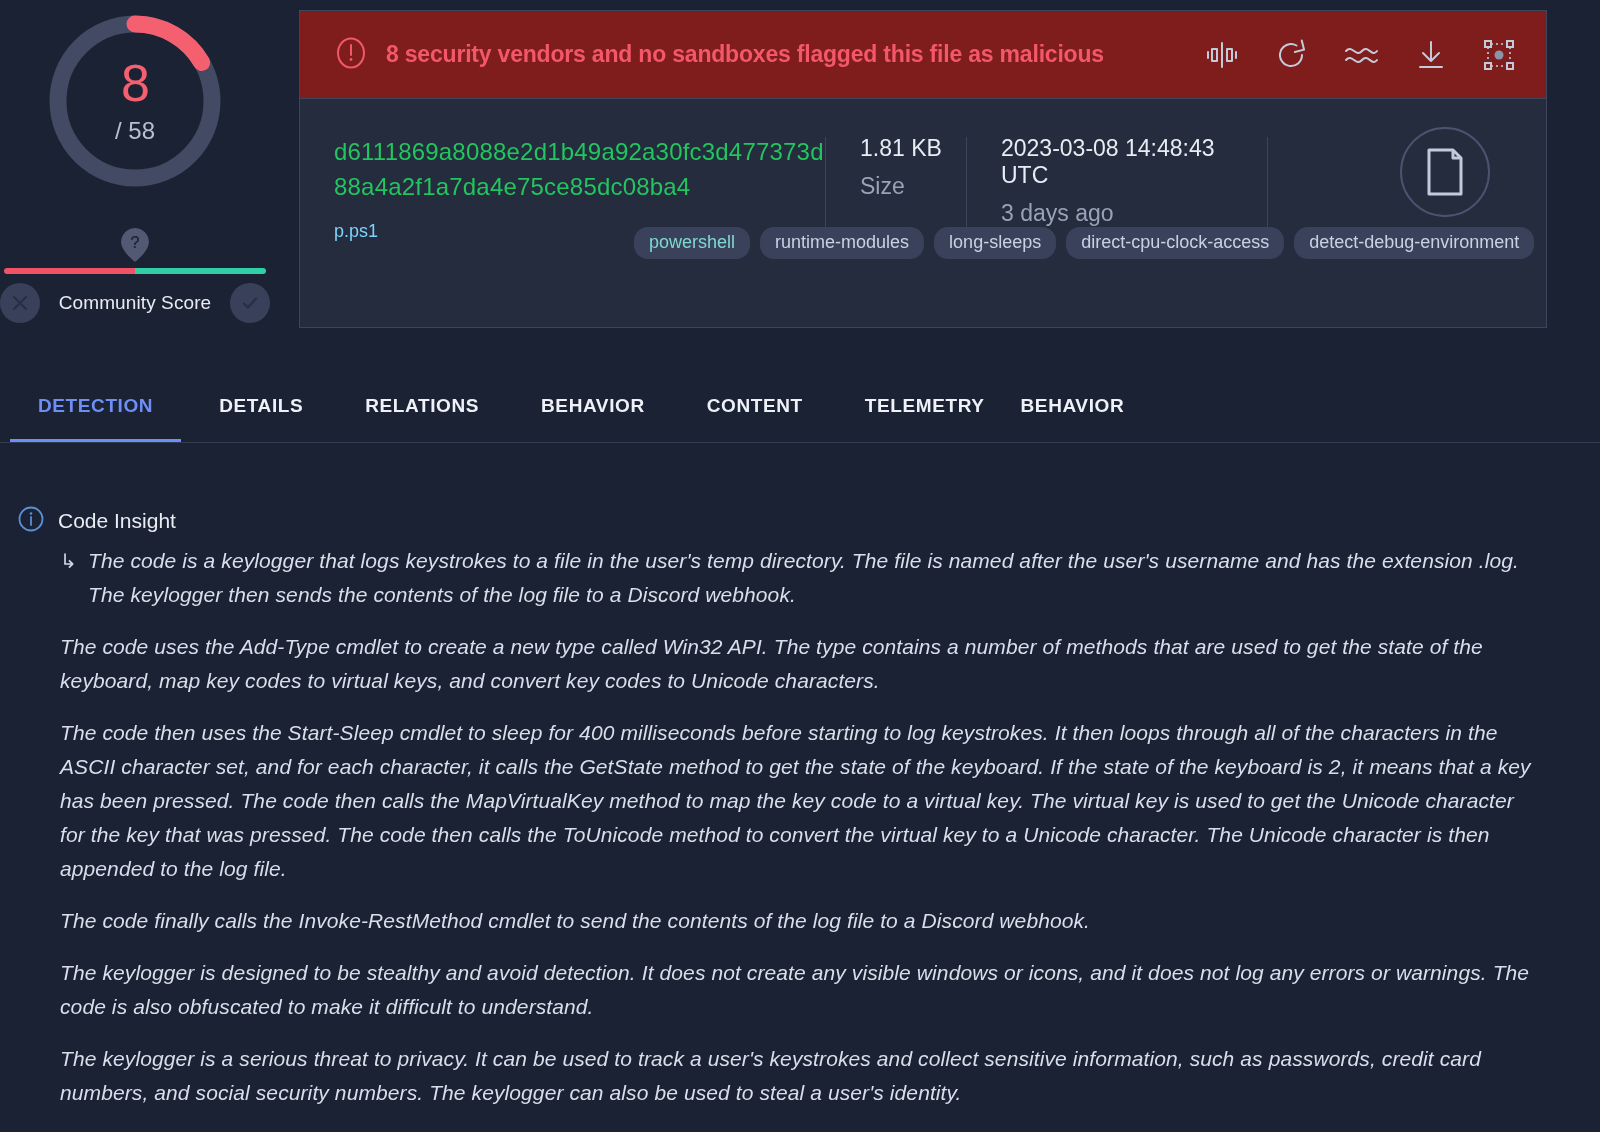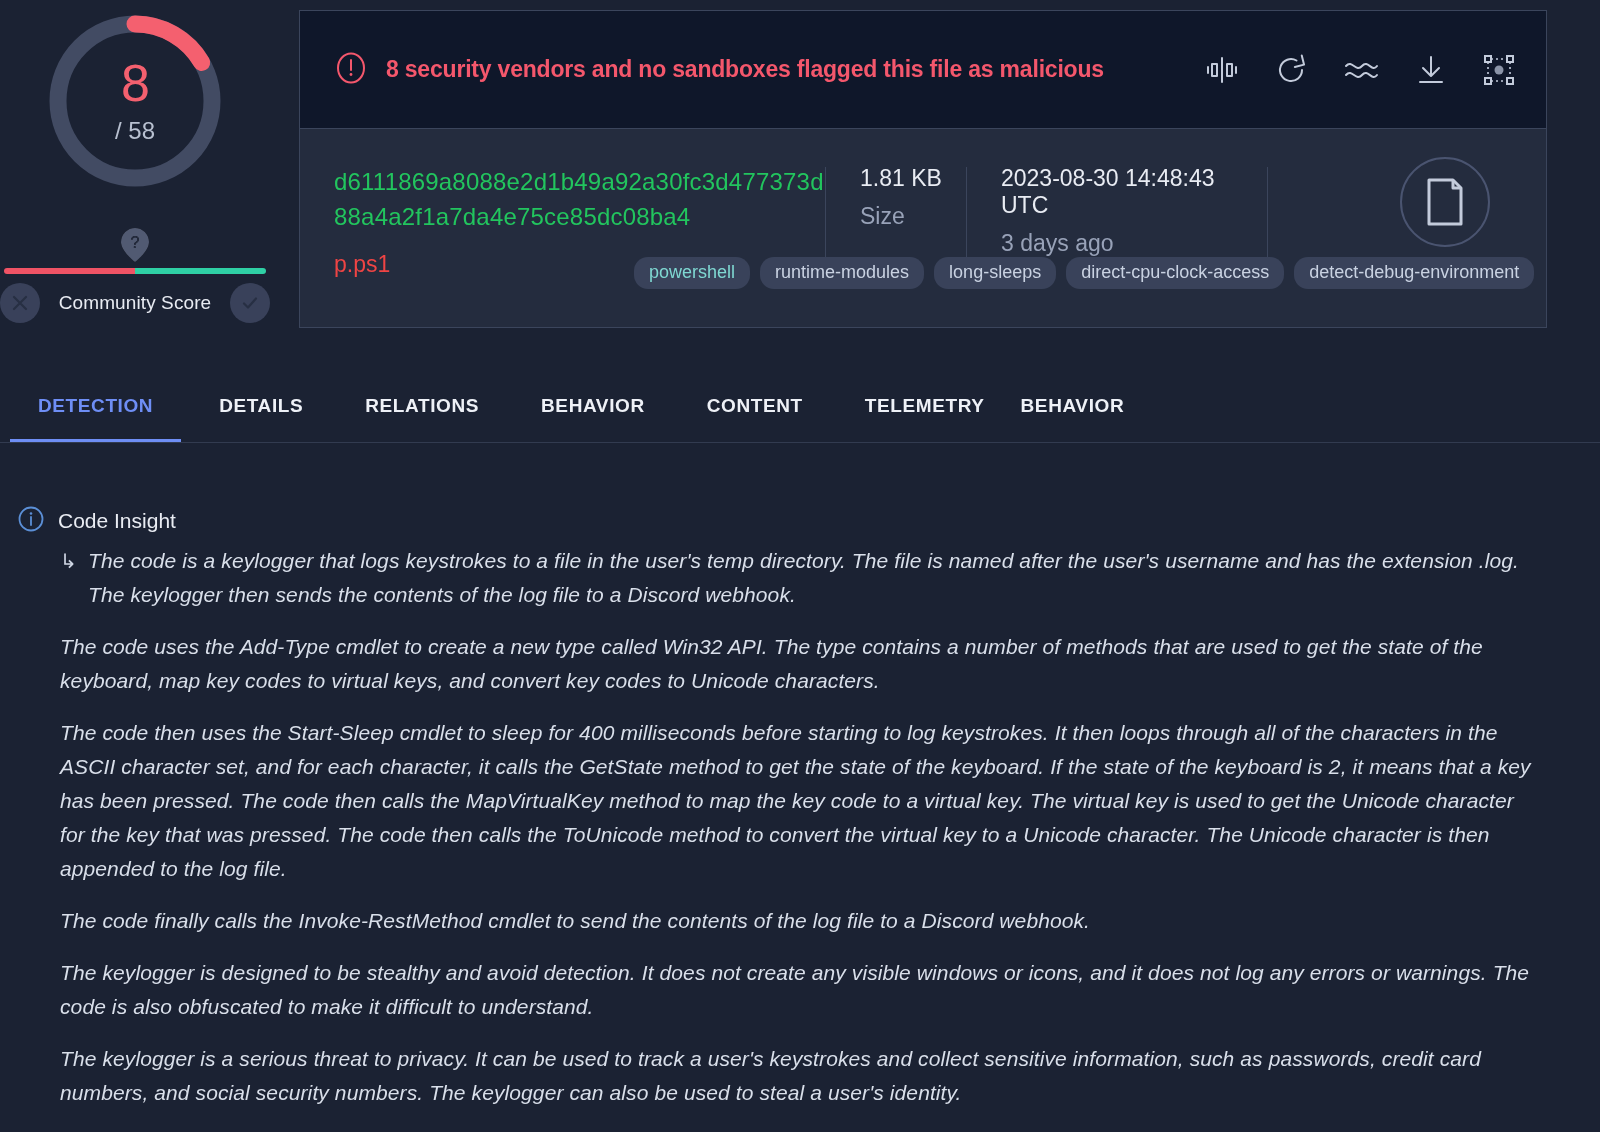--- a/index.html
+++ b/index.html
@@ -66,7 +66,7 @@
   .file-card { border: 1px solid #3b455c; background: #242c3e; }
 
   .alert-band {
-    position: relative; height: 118px; background: #0f172a;
+    position: relative; height: 88px; background: #7f1d1d;
     display: flex; align-items: center; padding: 0 30px 0 34px;
     border-bottom: 1px solid #3b455c;
   }

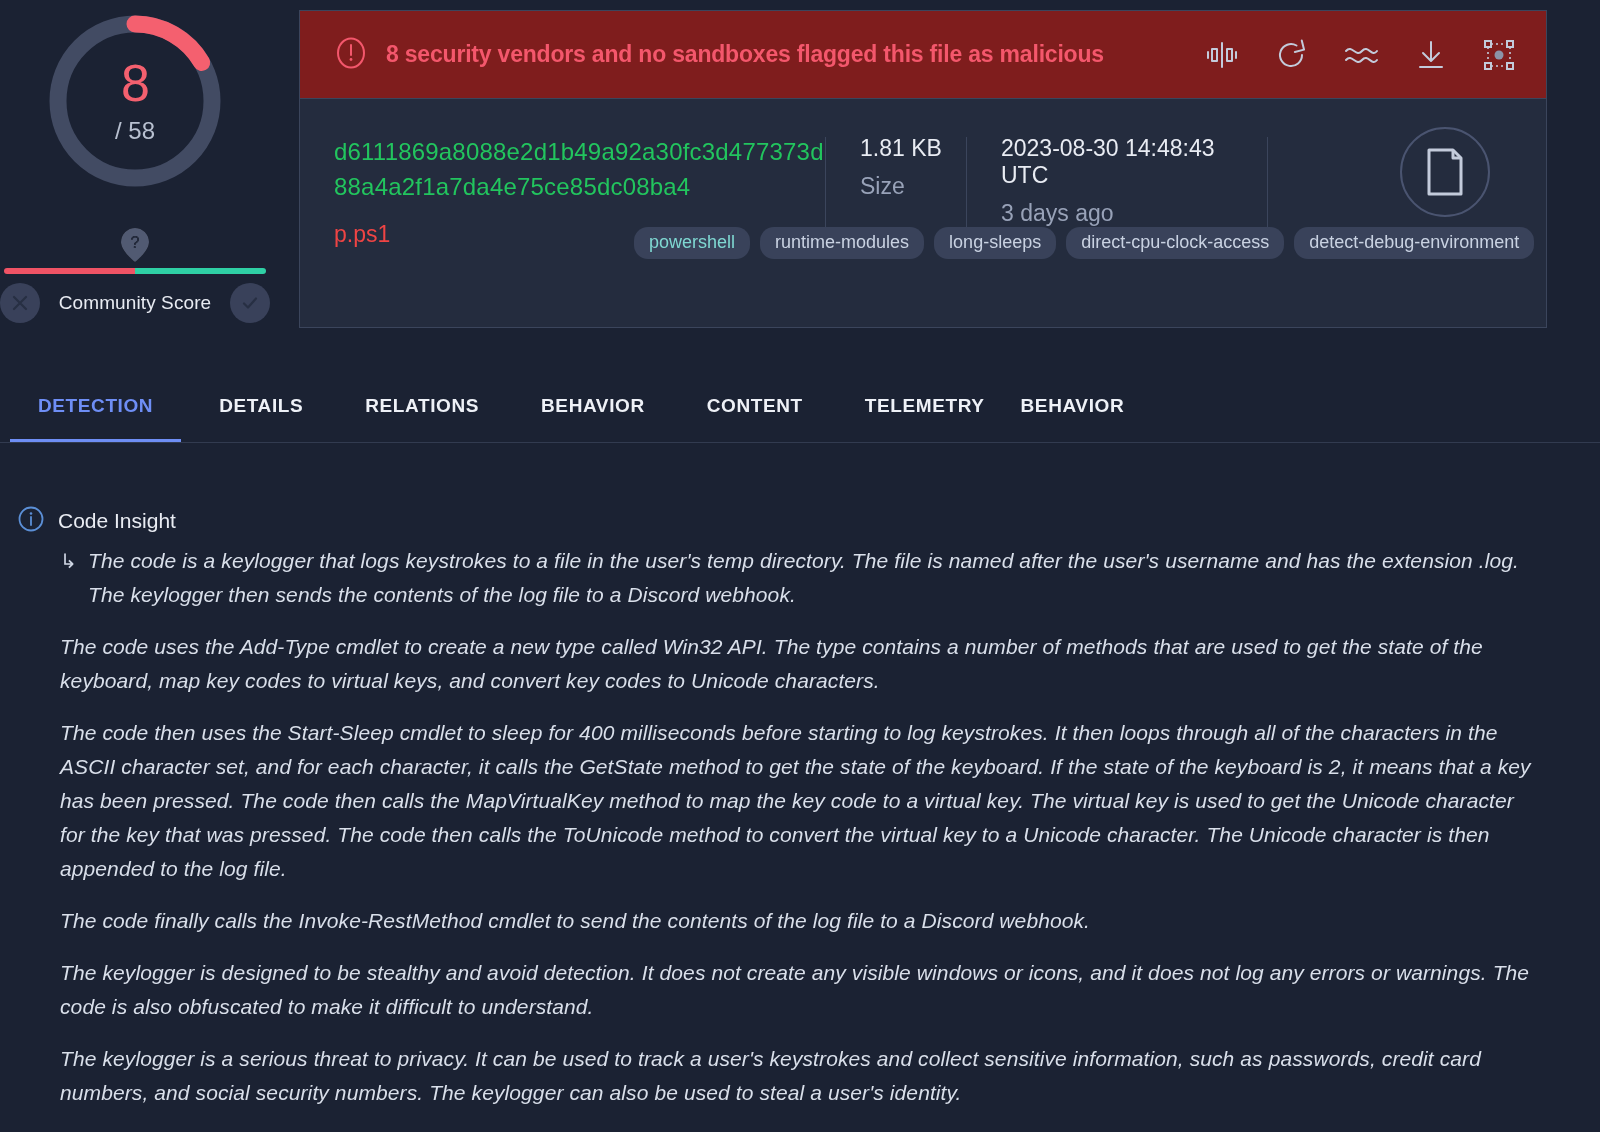--- a/index.html
+++ b/index.html
@@ -258,7 +258,7 @@
 
       <div class="vsep"></div>
       <div class="meta-col meta-date">
-        <div class="meta-val">2023-08-30 14:48:43 UTC</div>
+        <div class="meta-val">2023-03-08 14:48:43 UTC</div>
         <div class="meta-sub">3 days ago</div>
       </div>
 

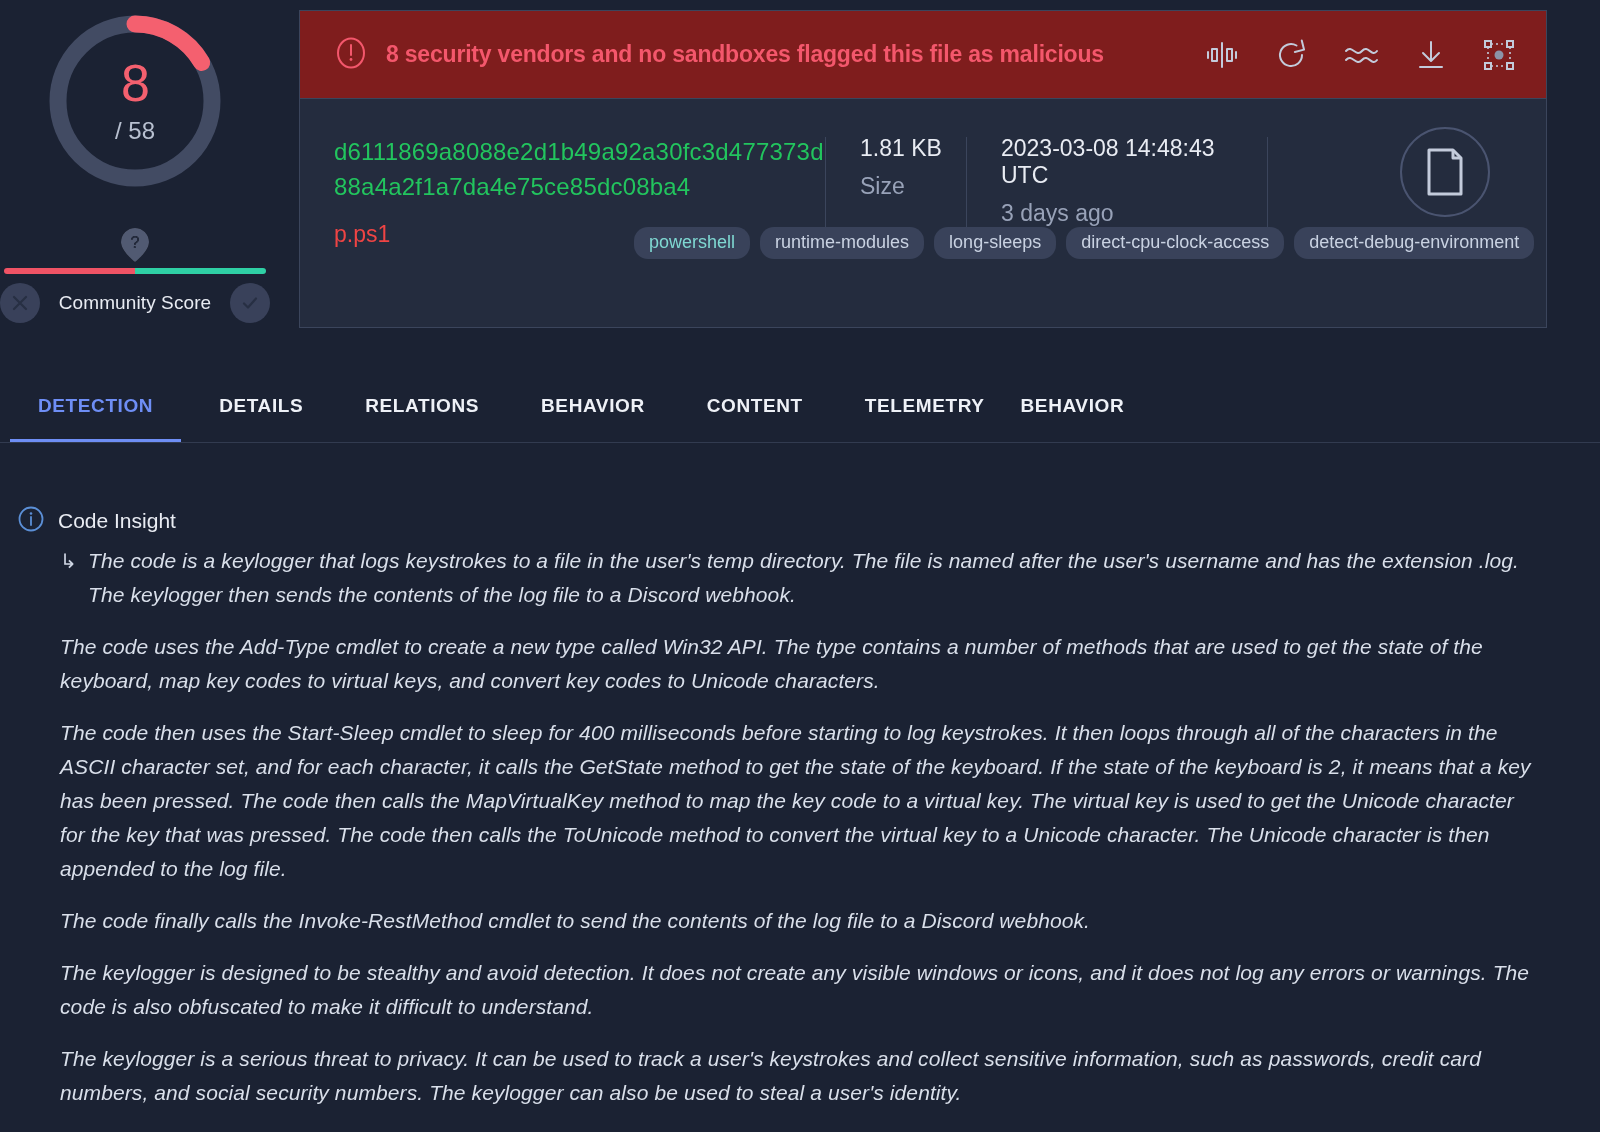--- a/index.html
+++ b/index.html
@@ -84,7 +84,7 @@
     font-size: 24px; color: #22c55e; line-height: 1.45; letter-spacing: 0.2px;
     word-break: break-all; max-width: 490px;
   }
-  .fname { font-size: 23px; color: #ef4444; margin-top: 16px; }
+  .fname { font-size: 18px; color: #7dd3fc; margin-top: 16px; }
   .tags {
     position: absolute; left: 334px; top: 128px; display: flex; gap: 10px; flex-wrap: nowrap;
   }

